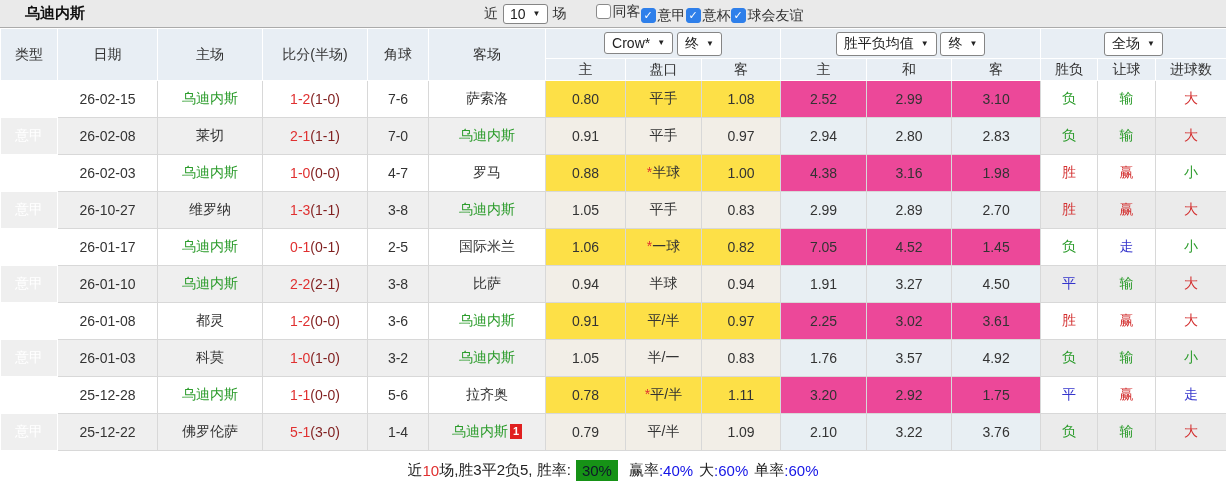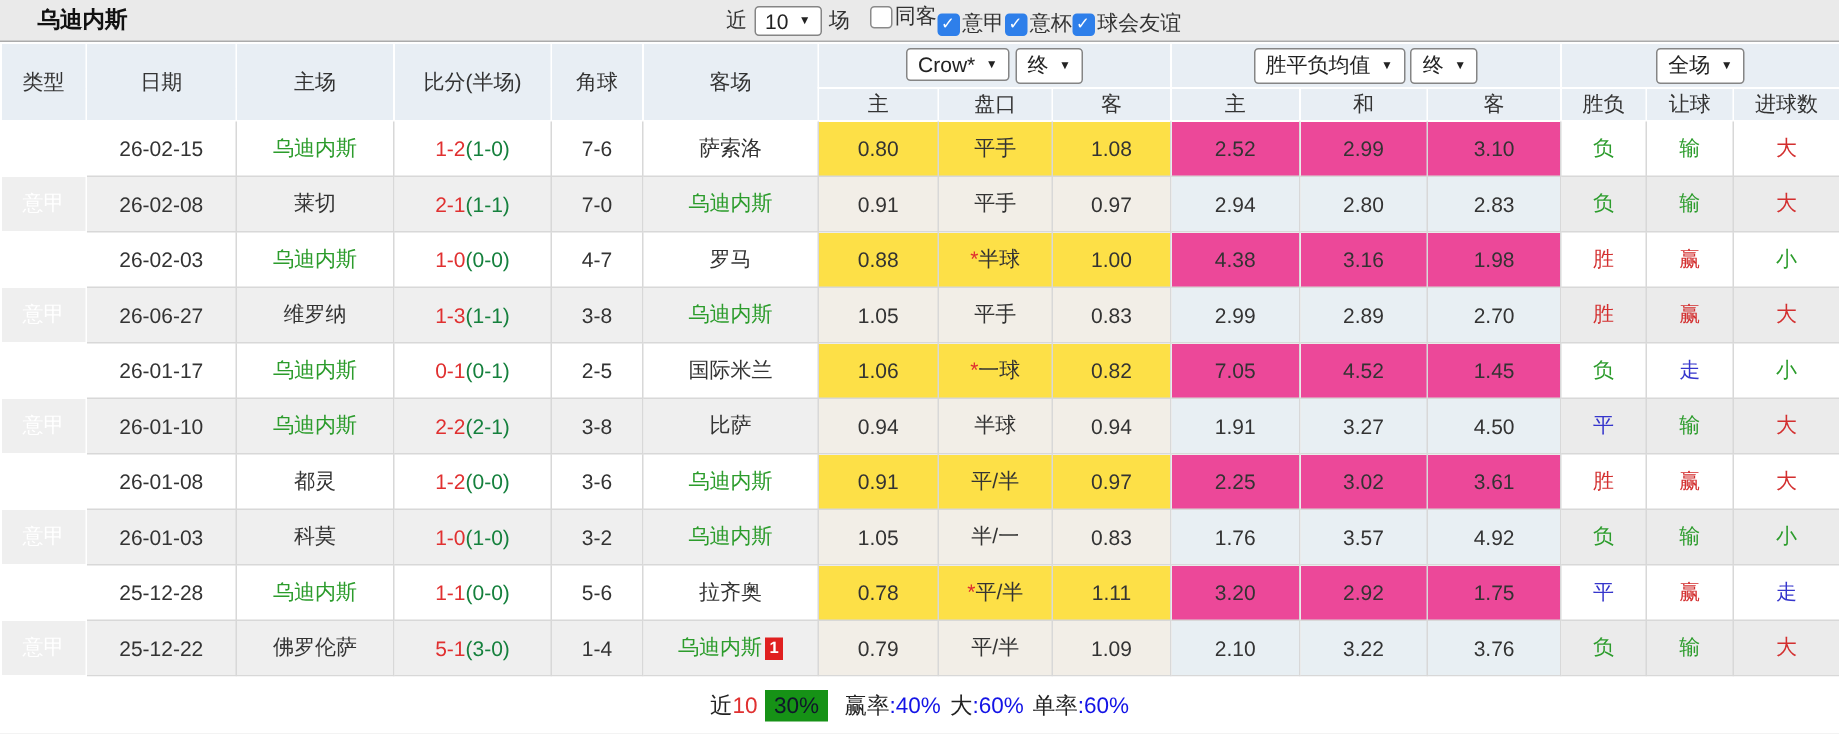--- a/index.html
+++ b/index.html
@@ -13,7 +13,7 @@
   .cb { display:inline-flex; align-items:center; cursor:pointer; }
   .cb .box { width:15px; height:15px; border:1px solid #8a8a8a; border-radius:3px; background:#fff; display:inline-flex; align-items:center; justify-content:center; font-size:11px; line-height:1; color:#fff; margin-right:2px; }
   .cb .box.on { background:var(--checkbox-blue,#2e7fea); border-color:var(--checkbox-blue,#2e7fea); }
-  .cb.gap { margin-left:8px; }
+  .cb.gap { margin-left:24px; }
 
   
   .sel { display:inline-flex; align-items:center; background:#fff; border:1px solid #858585; border-radius:3px; padding:2px 7px; gap:7px; cursor:pointer; font-size:14px; color:#222; }

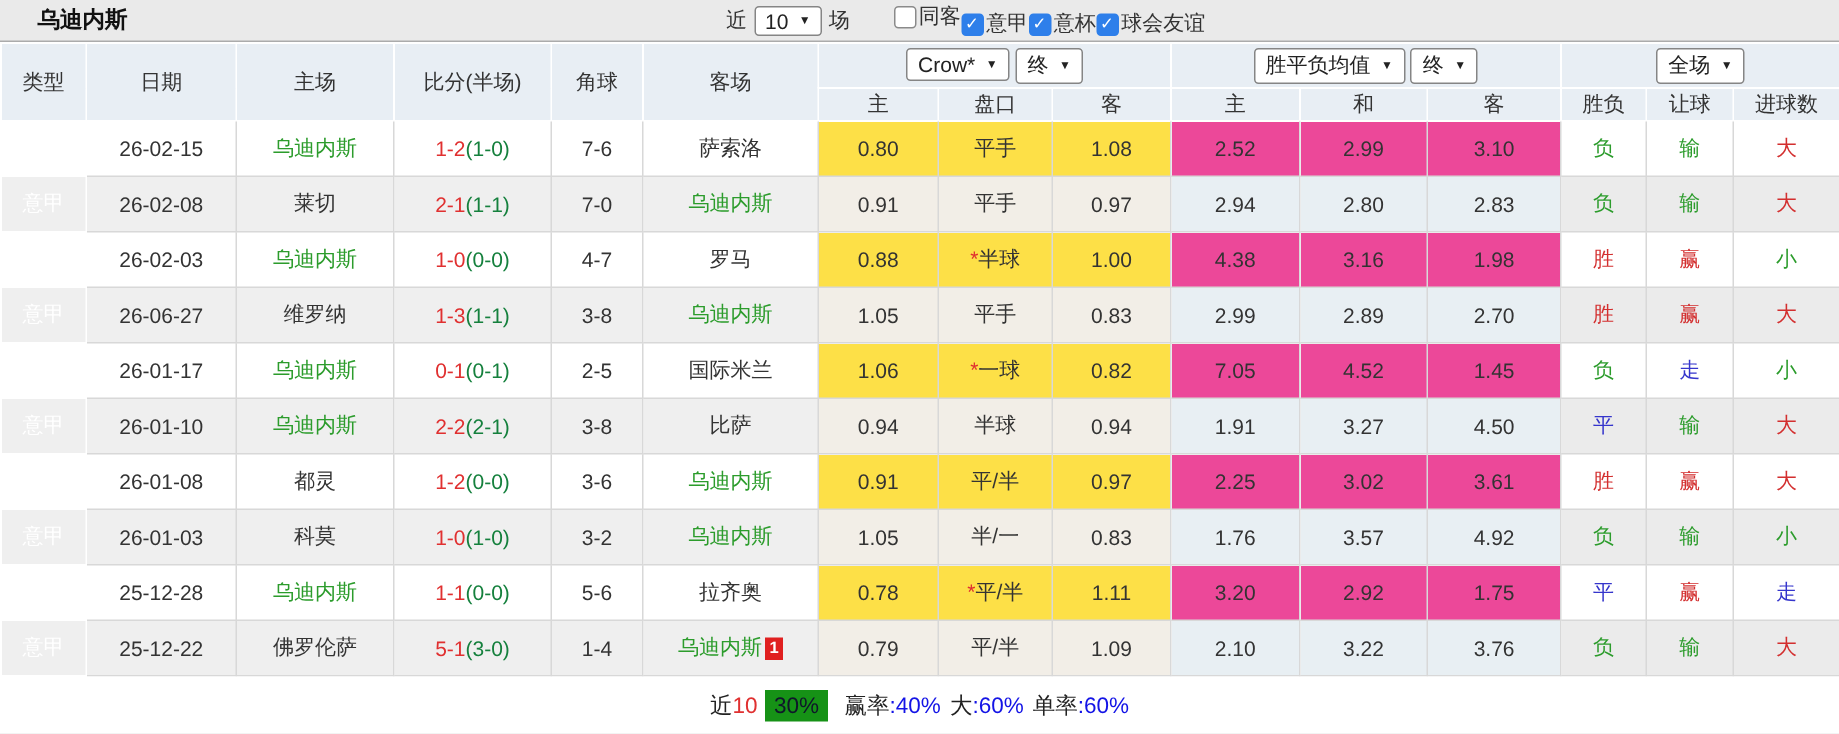--- a/index.html
+++ b/index.html
@@ -40,7 +40,7 @@
 
   .t-green { color:var(--team-green,#2c9c2c); }
   .score { color:var(--score-red,#e03030); }
-  .half { color:#15803d; }
+  .half { color:#7f1d1d; }
   .star { color:var(--score-red,#e03030); }
   .res-red { color:var(--res-red,#d32f2f); }
   .res-green { color:var(--res-green,#2c9c2c); }

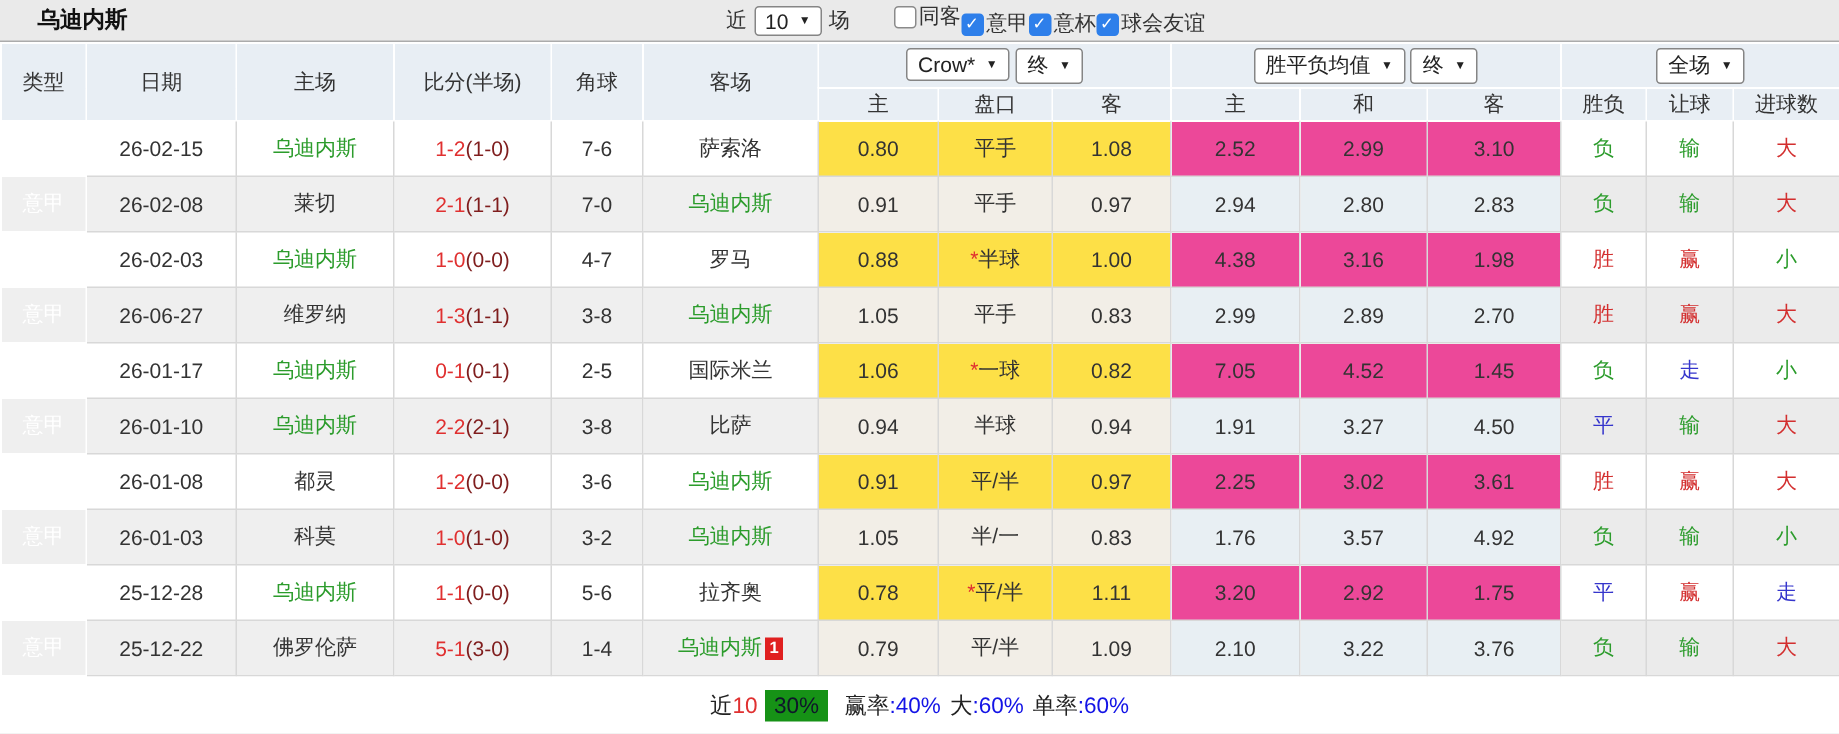--- a/index.html
+++ b/index.html
@@ -204,7 +204,7 @@
   </tr>
         <tr class="even">
     <td class="c-league">意甲</td>
-    <td>26-06-27</td>
+    <td>26-10-27</td>
     <td><span class="tname">维罗纳</span></td>
     <td><span class="score">1-3</span><span class="half">(1-1)</span></td>
     <td>3-8</td>

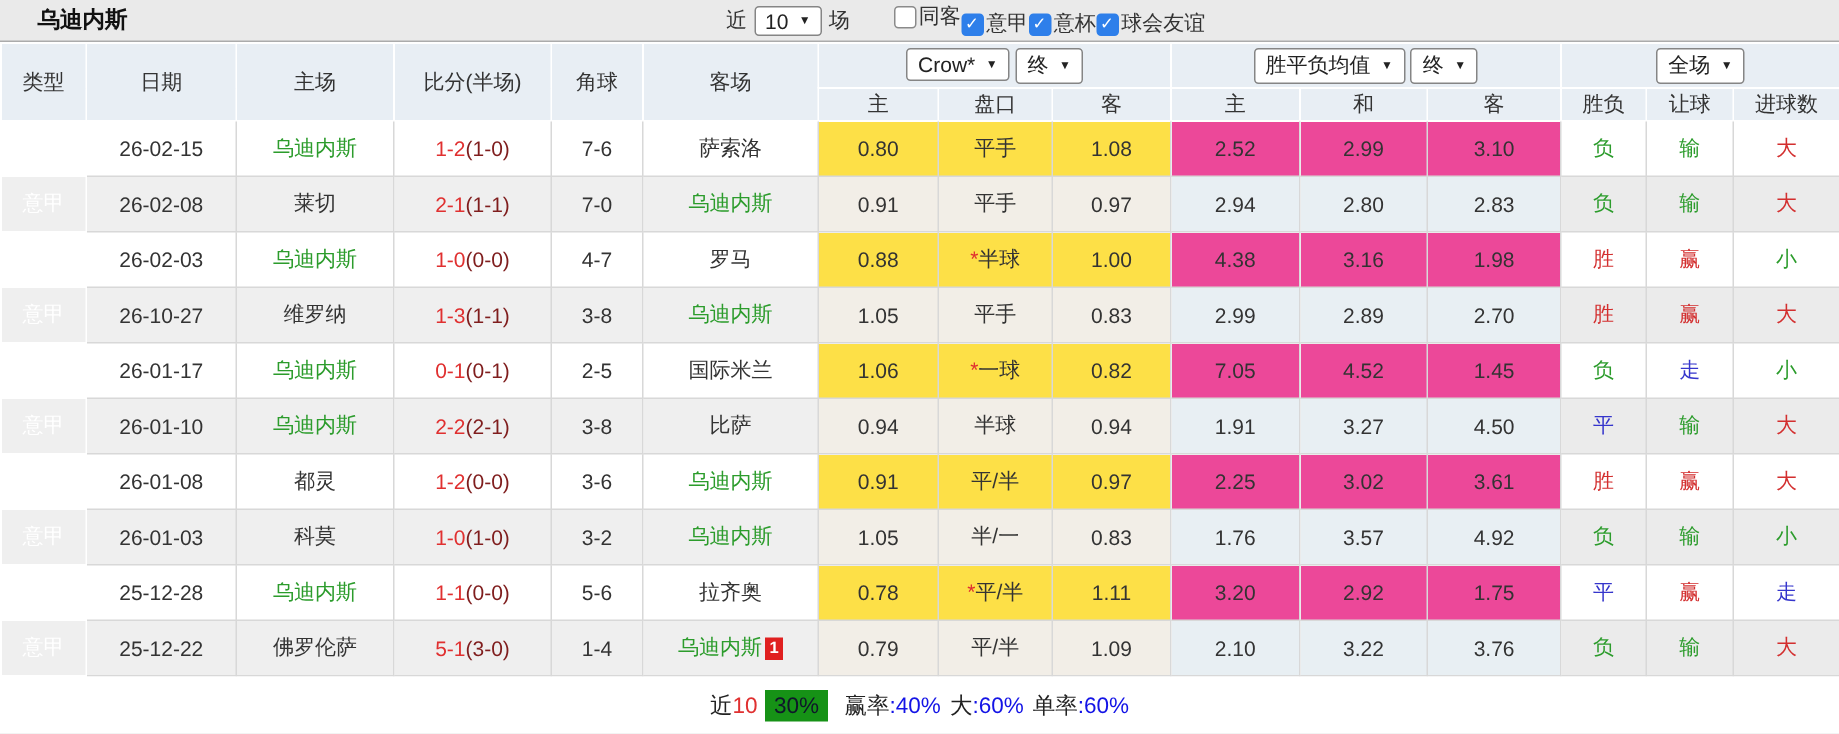--- a/index.html
+++ b/index.html
@@ -327,6 +327,7 @@
   <div class="footer">
     <span>近</span>
       <span class="f-red">10</span>
+      <span>场,胜3平2负5, 胜率:</span>
       <span class="f-badge">30%</span>
       <span class="f-gap">赢率</span>
       <span class="f-blue">:40%</span>

